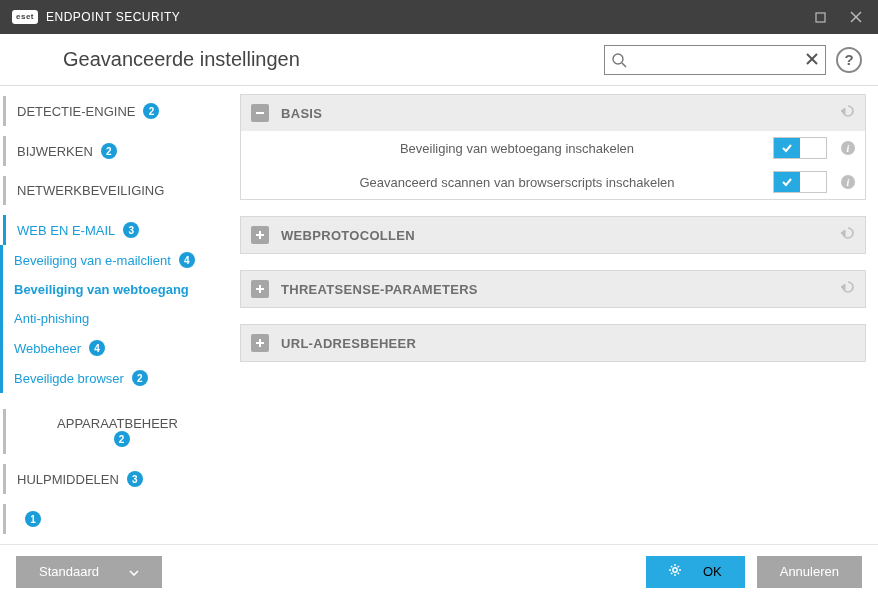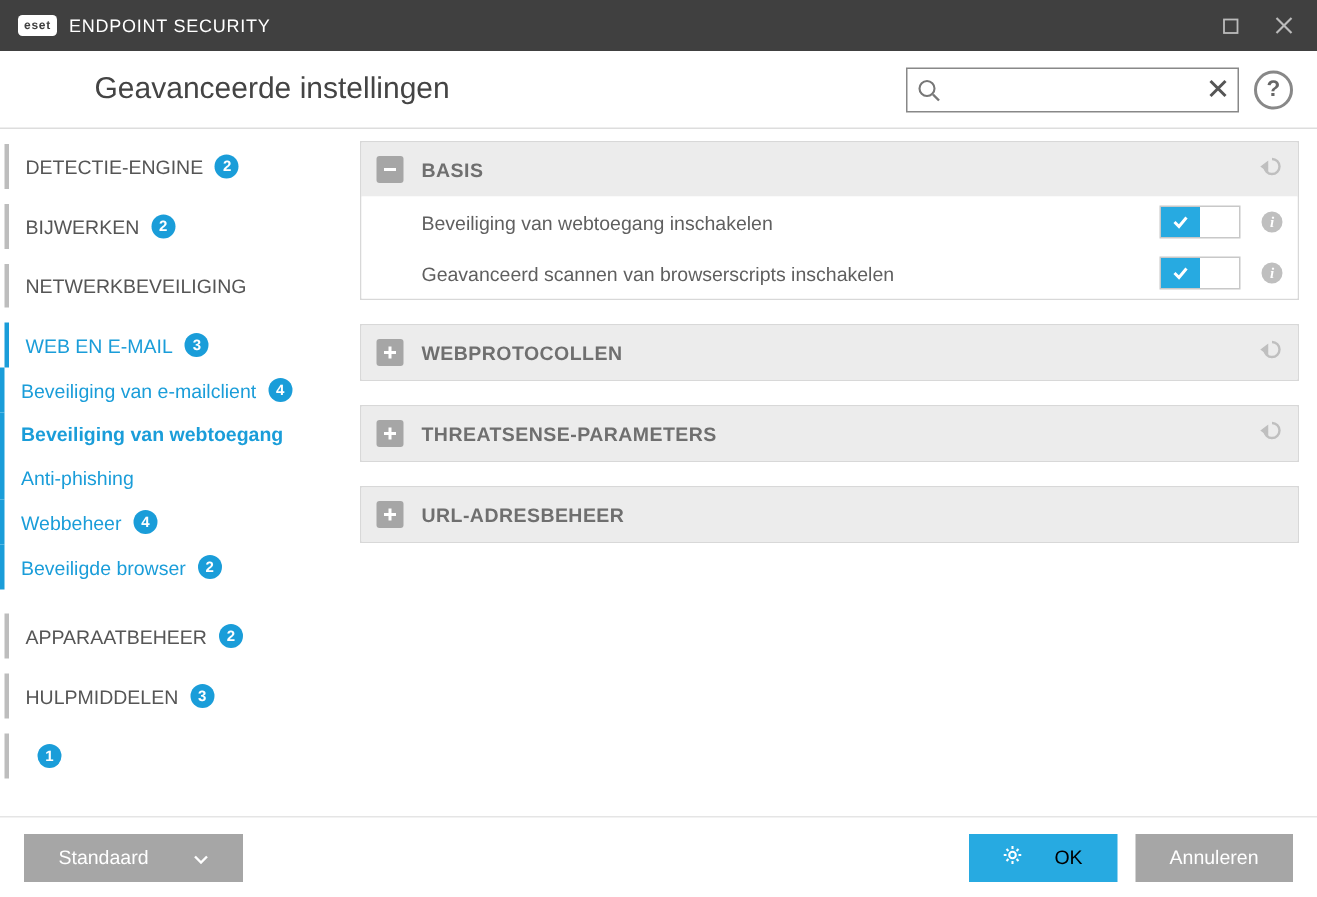--- a/index.html
+++ b/index.html
@@ -43,7 +43,7 @@
   .panel-head .undo { margin-left:auto; }
   .panel-head .undo svg { stroke:#bfbfbf; fill:#bfbfbf; }
   .panel-body { background:#fff; }
-  .setting-row { display:flex; align-items:center; height:34px; padding:0 10px 0 40px; font-size:13px; color:#5f5f5f; }
+  .setting-row { display:flex; align-items:center; height:34px; padding:0 10px 0 40px; font-size:13px; color:#5f5f5f;text-align:center; }
   .setting-row .label { flex:1; }
   .setting-row .info { margin-left:14px; }
   .info-dot { width:14px; height:14px; border-radius:50%; background:#bfbfbf; color:#fff; font-size:10px; font-weight:700; display:flex; align-items:center; justify-content:center; font-style: italic; font-family: Georgia, serif;}

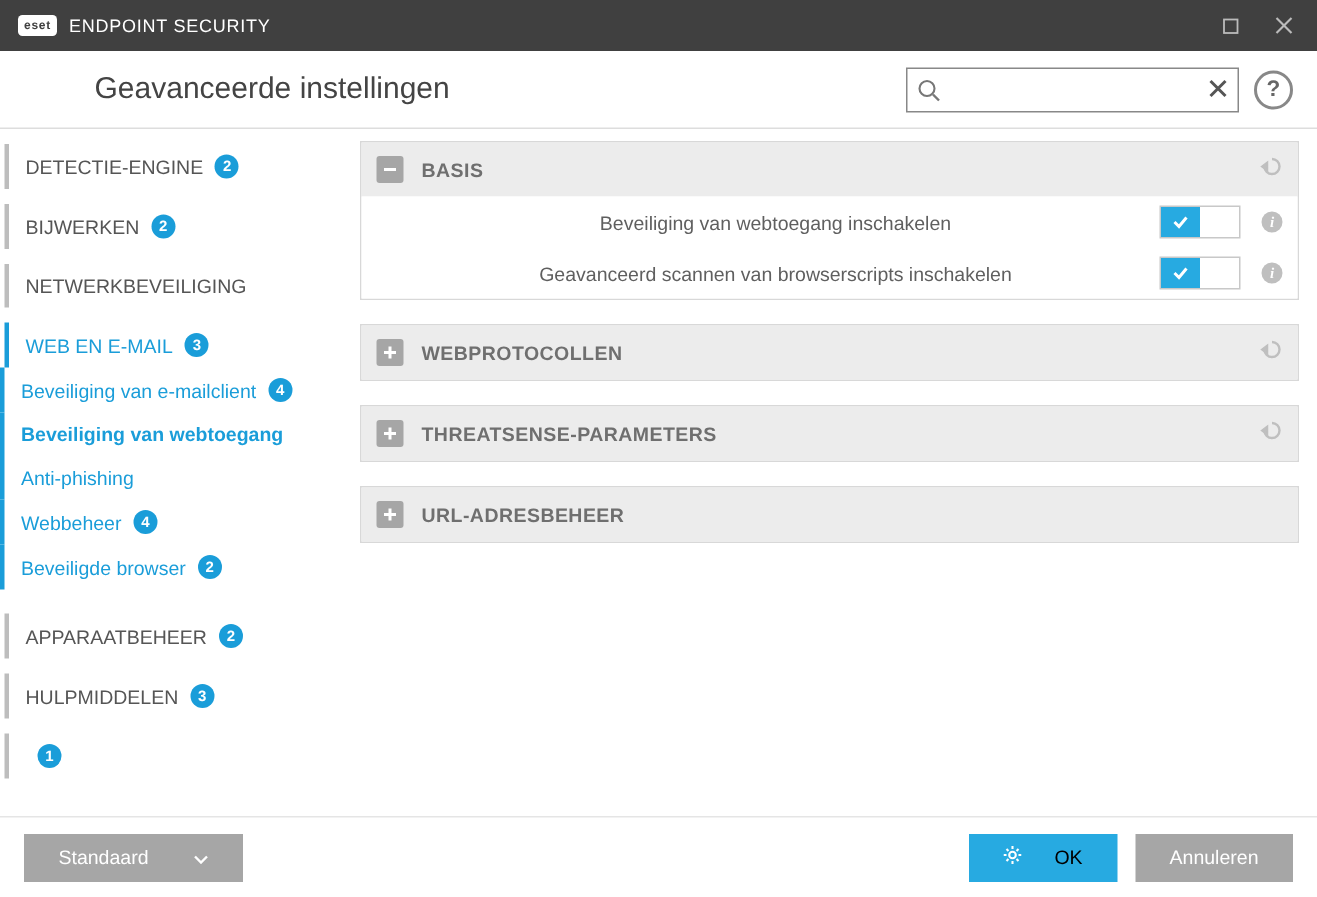--- a/index.html
+++ b/index.html
@@ -33,7 +33,7 @@
   .nav-row .accent { position:absolute; left:0; top:0; bottom:0; width:3px; background:#bdbdbd; }
   .nav-row.blue .accent, .nav-row.subgroup .accent { background:#1a9dd9; }
   .badge { min-width:16px; height:16px; border-radius:8px; background:#1a9dd9; color:#fff; font-size:10px; font-weight:700; display:inline-flex; align-items:center; justify-content:center; margin-left:8px; padding:0 4px; }
-  .nav-row.spaced-big { margin-top: 16px; }
+  .nav-row.spaced-big { margin-top: 16px; flex-direction: column; }
 
   .content { flex:1; padding: 8px 12px 0 8px; }
   .panel { border:1px solid #d8d8d8; margin-bottom: 16px; }

